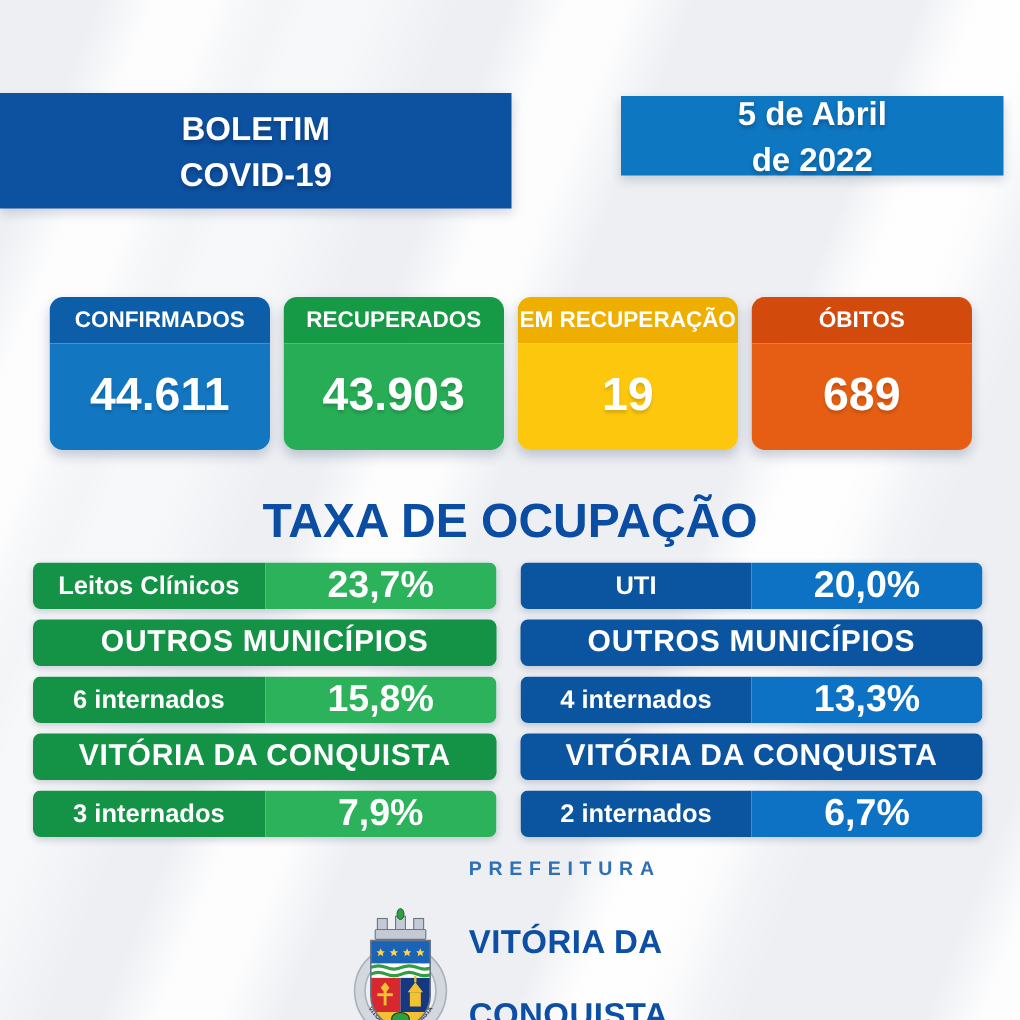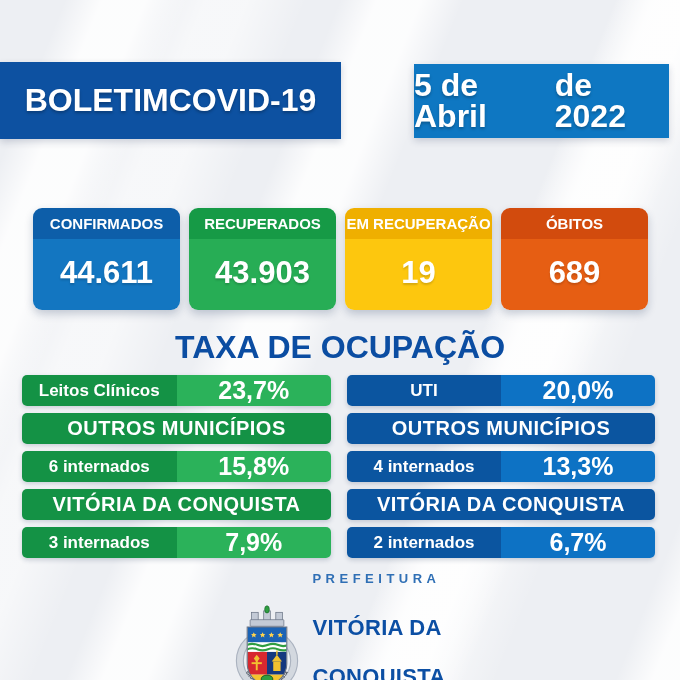--- a/index.html
+++ b/index.html
@@ -22,9 +22,9 @@
         rgba(255,255,255,0) 285px, rgba(255,255,255,0) 430px);
   }
   .banner{
-    position:absolute;display:flex;
+    position:absolute;display:flex;flex-direction:column;
     align-items:center;justify-content:center;
-    color:#fff;font-weight:bold;font-size:32px;line-height:31px;
+    color:#fff;font-weight:bold;font-size:22px;line-height:31px;
     text-shadow:0 2px 3px rgba(0,0,0,.25);
     box-shadow:0 3px 7px rgba(20,40,80,.18);
   }

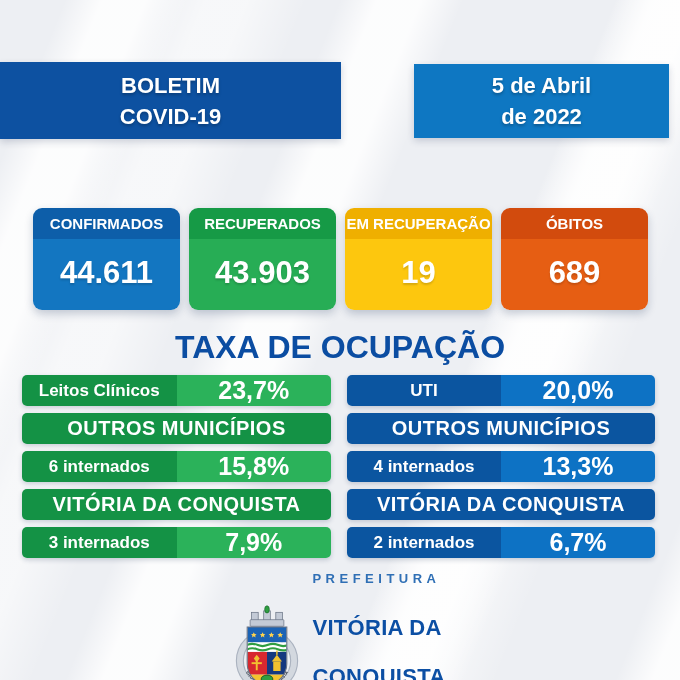--- a/index.html
+++ b/index.html
@@ -29,7 +29,7 @@
     box-shadow:0 3px 7px rgba(20,40,80,.18);
   }
   .banner-left{left:0;top:62px;width:341px;height:77px;background:#0d51a1;}
-  .banner-right{left:414px;top:64px;width:255px;height:74px;background:#0e77c2;}
+  .banner-right{left:414px;top:64px;width:255px;height:53px;background:#0e77c2;}
 
   .stats-row{
     position:absolute;left:33px;top:208px;width:615px;height:102px;

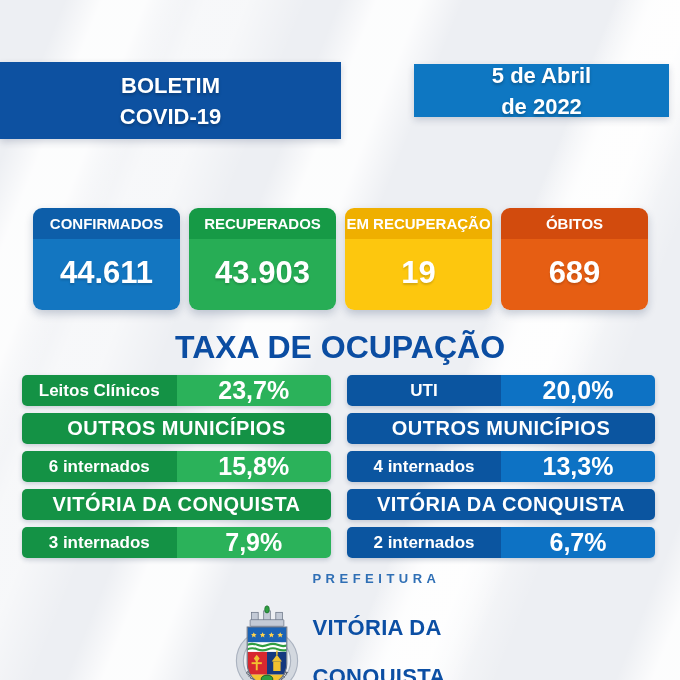--- a/index.html
+++ b/index.html
@@ -32,7 +32,7 @@
   .banner-right{left:414px;top:64px;width:255px;height:53px;background:#0e77c2;}
 
   .stats-row{
-    position:absolute;left:33px;top:208px;width:615px;height:102px;
+    position:absolute;left:33px;top:198px;width:615px;height:102px;
     display:flex;gap:9px;
   }
   .stat-card{

